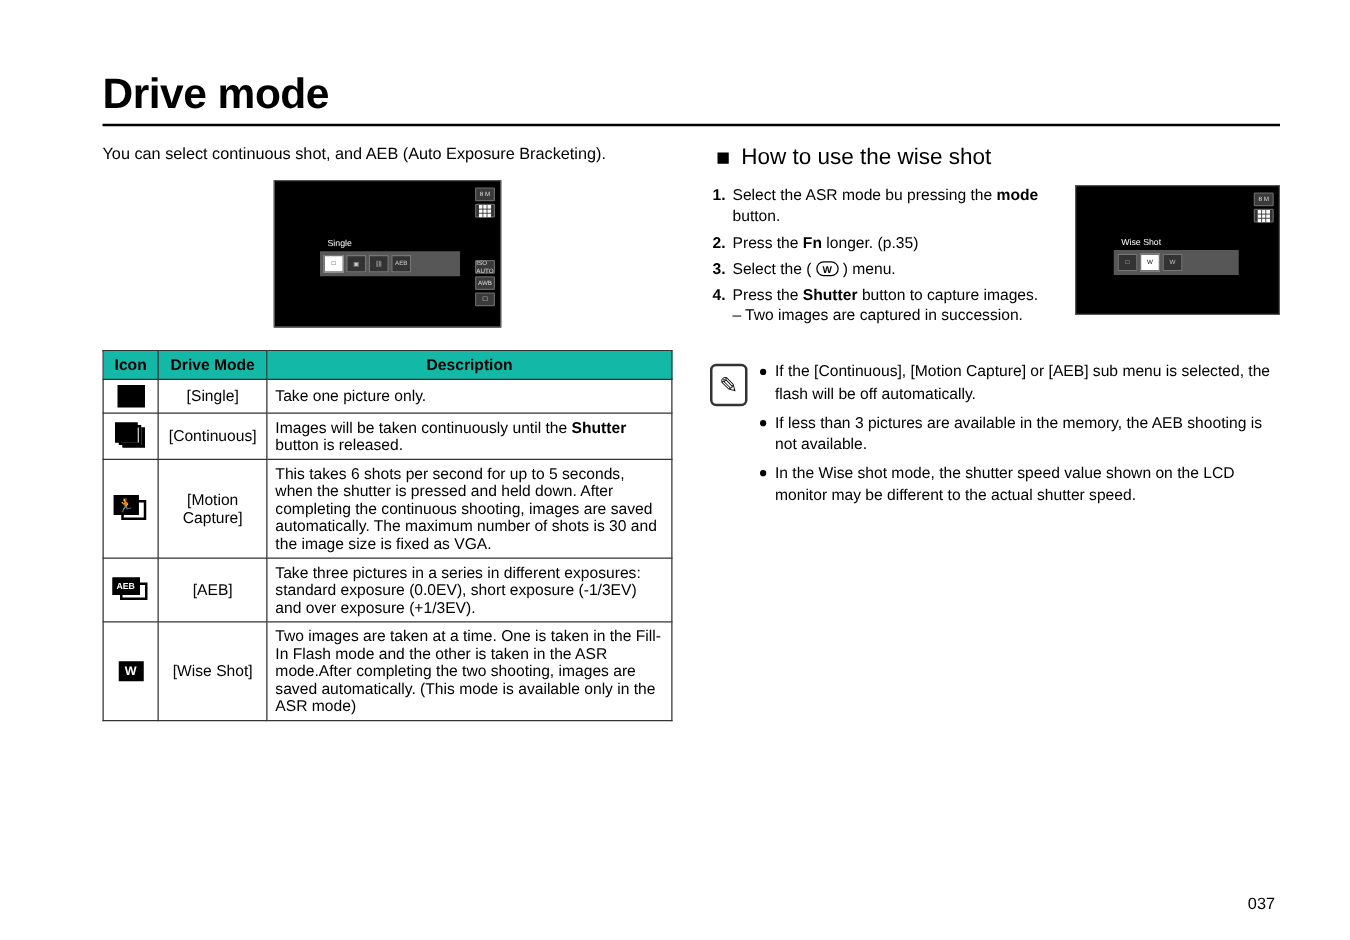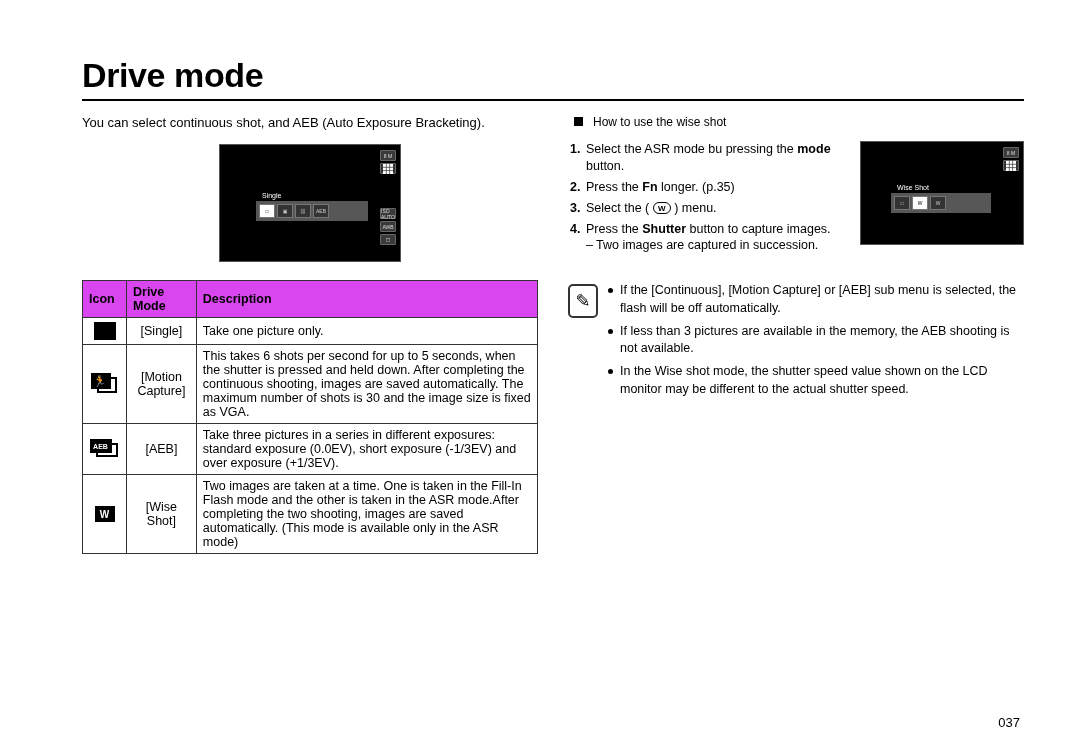--- a/index.html
+++ b/index.html
@@ -66,7 +66,7 @@
   .ic-aeb .c1{left:6px;top:4px;}
   .ic-aeb .c0{left:0;top:0;background:#000;color:#fff;font-size:7px;font-weight:bold;display:flex;align-items:center;justify-content:center;}
   .ic-w { width:20px; height:16px; background:#000; color:#fff; font-size:10px; font-weight:bold; display:inline-flex; align-items:center; justify-content:center;}
-  .right .sect-title { font-size: 12px; margin: 8px 0 12px 6px; }
+  .right .sect-title { font-size: 18px; margin: 8px 0 12px 6px; }
   .right .sect-title .sq { display:inline-block; width:9px; height:9px; background:#000; margin-right:10px; vertical-align:0px;}
   .steps-wrap { display:flex; gap:14px; }
   ol.steps { list-style: none; font-size: 12.5px; flex:1; padding-left: 18px;}

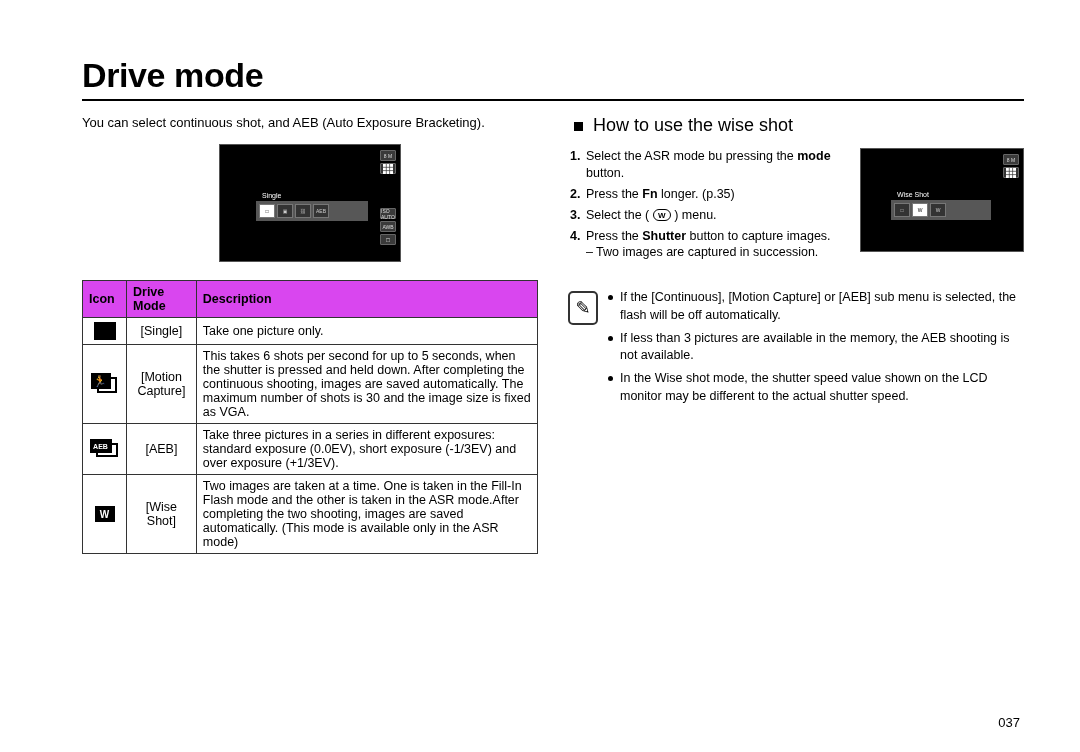--- a/index.html
+++ b/index.html
@@ -46,7 +46,7 @@
   .lcd-menu-row .opt.white { background:#fff; color:#000;}
   table.modes { border-collapse: collapse; width: 100%; font-size: 12.5px; }
   table.modes th, table.modes td { border: 1px solid #333; padding: 4px 6px; text-align: left; vertical-align: middle; }
-  table.modes th { background: #d946ef; font-weight: bold; }
+  table.modes th { background: #14b8a6; text-align: center; font-weight: bold; }
   table.modes td.center { text-align: center; }
   table.modes td.iconcell { text-align:center; width:44px; }
   .ic { display:inline-block; vertical-align:middle; }

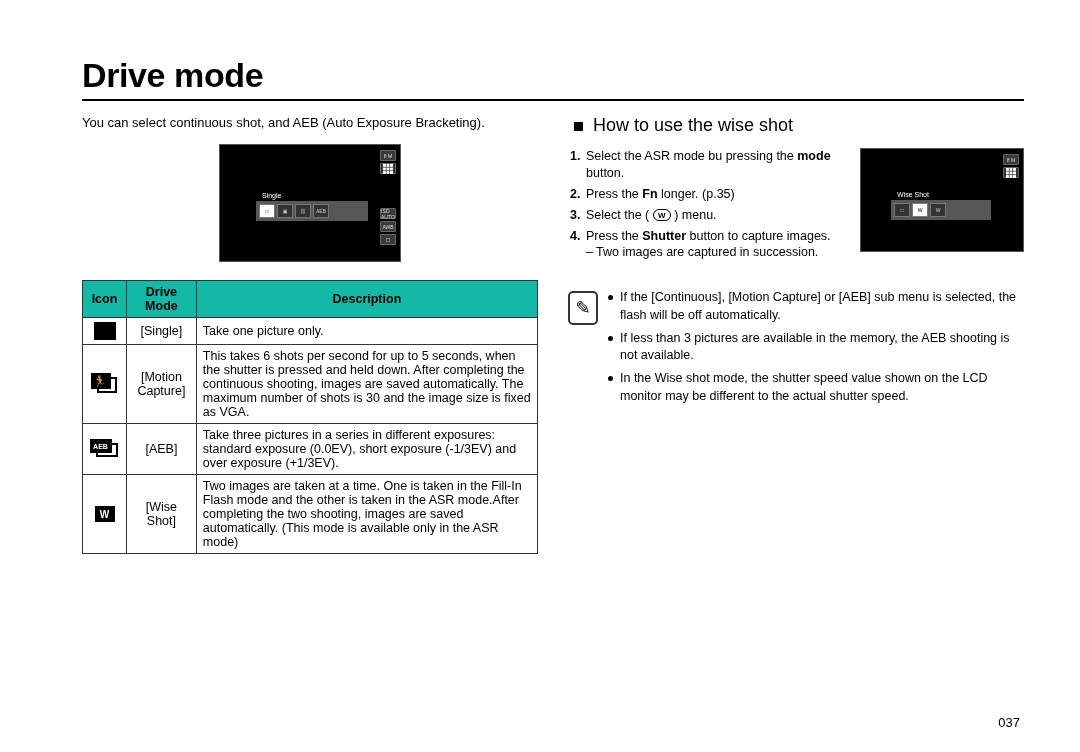--- a/index.html
+++ b/index.html
@@ -134,6 +134,11 @@
             <td>Take one picture only.</td>
           </tr>
           <tr>
+            <td class="iconcell"><span class="ic ic-stack"><span class="a a1"></span><span class="a a2"></span><span class="a a3"></span></span></td>
+            <td class="center">[Continuous]</td>
+            <td><span>Images will be taken continuously until the </span><b>Shutter</b><span> button is released.</span></td>
+          </tr>
+          <tr>
             <td class="iconcell"><span class="ic ic-motion"><span class="b b1"></span><span class="b b0"></span><span class="run">🏃</span></span></td>
             <td class="center">[Motion Capture]</td>
             <td>This takes 6 shots per second for up to 5 seconds, when the shutter is pressed and held down. After completing the continuous shooting, images are saved automatically. The maximum number of shots is 30 and the image size is fixed as VGA.</td>

